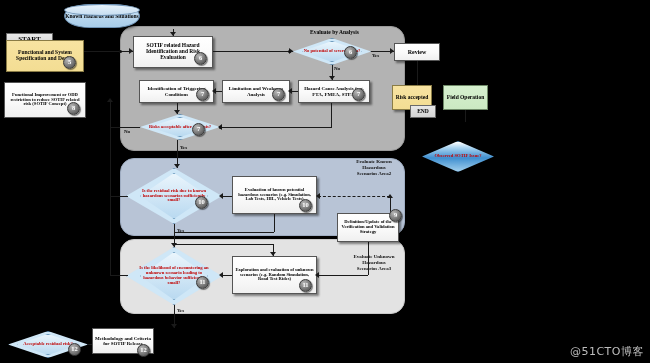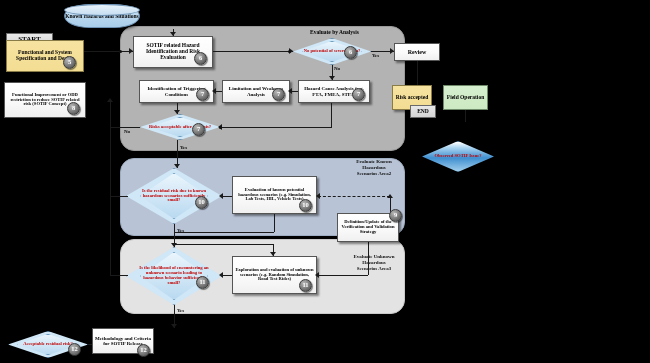--- a/index.html
+++ b/index.html
@@ -336,6 +336,7 @@
   <div class="ln lnv" style="left:417px;top:61px;height:24px;"></div>
   <div class="ln lnv" style="left:465px;top:110px;height:12px;"></div>
 
+  <div class="wm">@51CTO博客</div>
 </div>
 
 </body></html>

